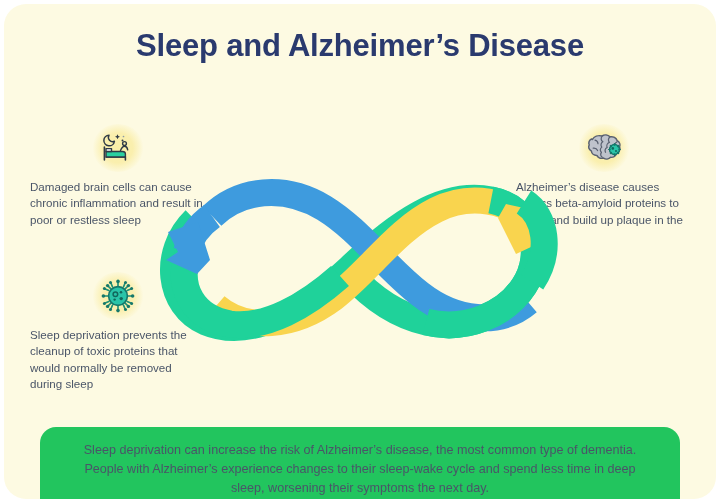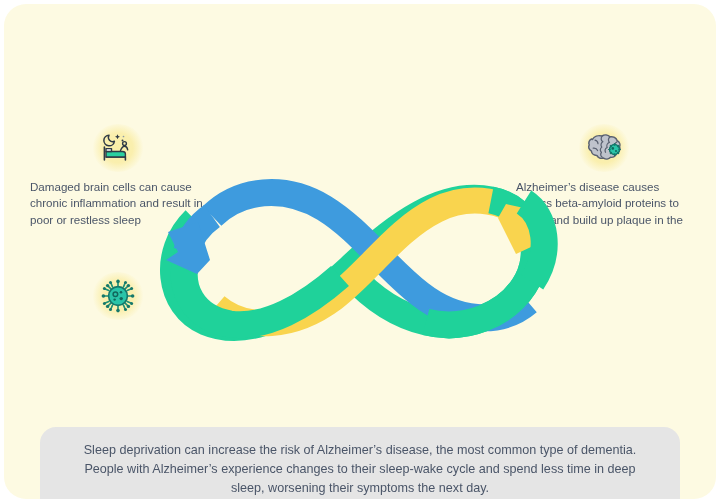--- a/index.html
+++ b/index.html
@@ -108,6 +108,7 @@
 
 <div id="card">
 
+  <div id="title">Sleep and Alzheimer’s Disease</div>
 
   <div class="block" id="block-tl">
     <div class="icon-halo">

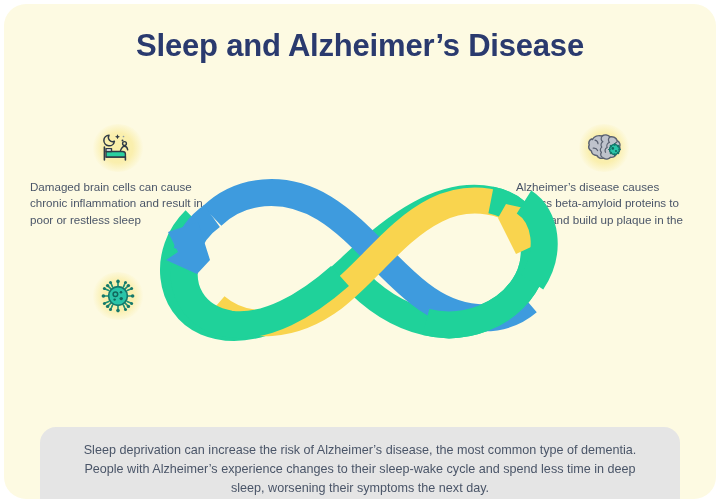--- a/index.html
+++ b/index.html
@@ -175,6 +175,7 @@
         <circle cx="14.6" cy="21.6" r="1.2" fill="#11675C"></circle>
       </svg>
     </div>
+    <div class="block-text">Sleep deprivation prevents the cleanup of toxic proteins that would normally be removed during sleep</div>
   </div>
 
   <div class="block" id="block-tr">

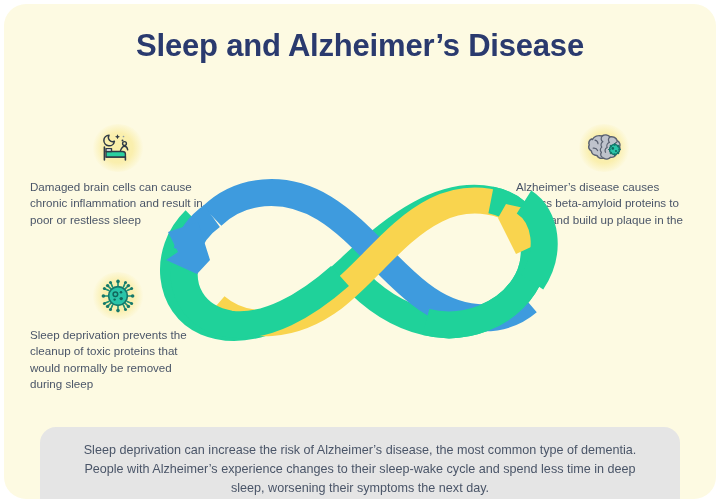--- a/index.html
+++ b/index.html
@@ -89,7 +89,7 @@
     top: 423px;
     width: 640px;
     height: 76px;
-    background: #e5e5e5;
+    background: #22c55e;
     border-radius: 16px 16px 0 0;
   }
   #footer-text {

